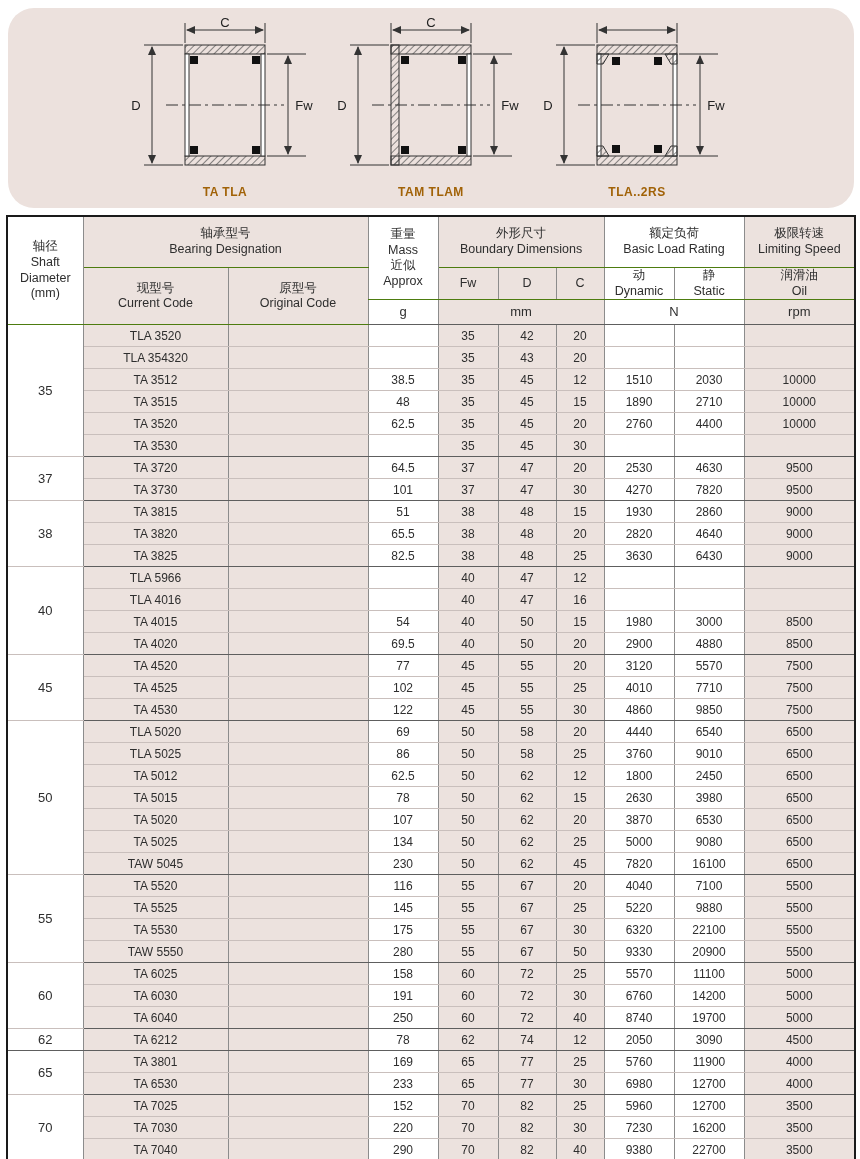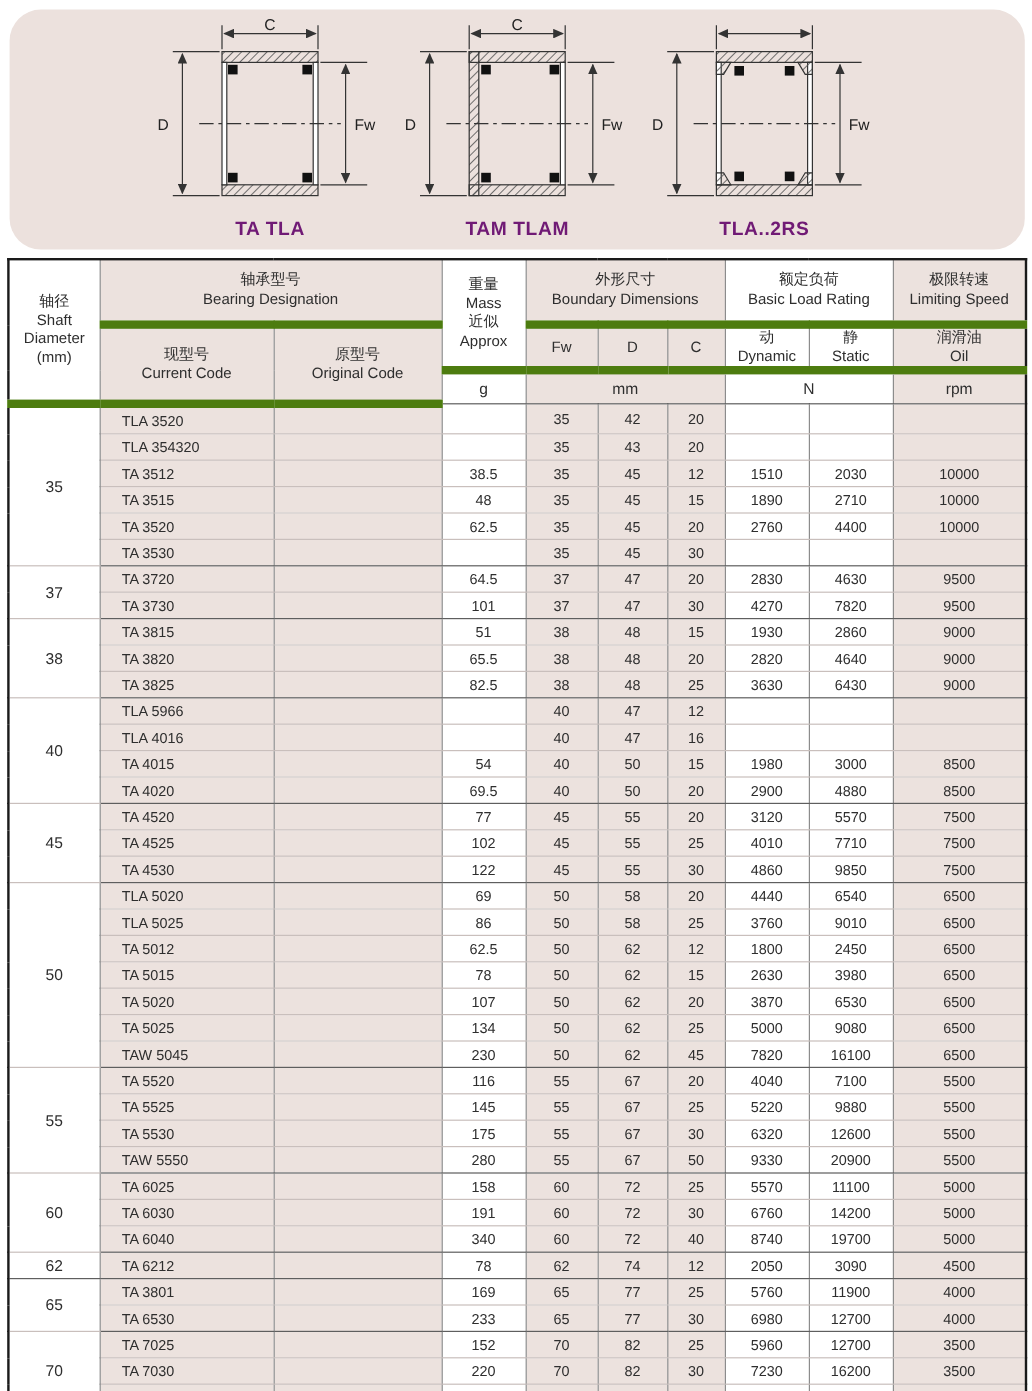--- a/index.html
+++ b/index.html
@@ -17,7 +17,7 @@
     gap:16px;
   }
   .diagram{display:flex;flex-direction:column;align-items:center;}
-  .diagram-label{font-size:16px;font-weight:bold;color:#701a75;margin-top:-4px;letter-spacing:.5px;}
+  .diagram-label{font-size:12px;font-weight:bold;color:#a16207;margin-top:-4px;letter-spacing:.5px;}
 
   
   table.spec{

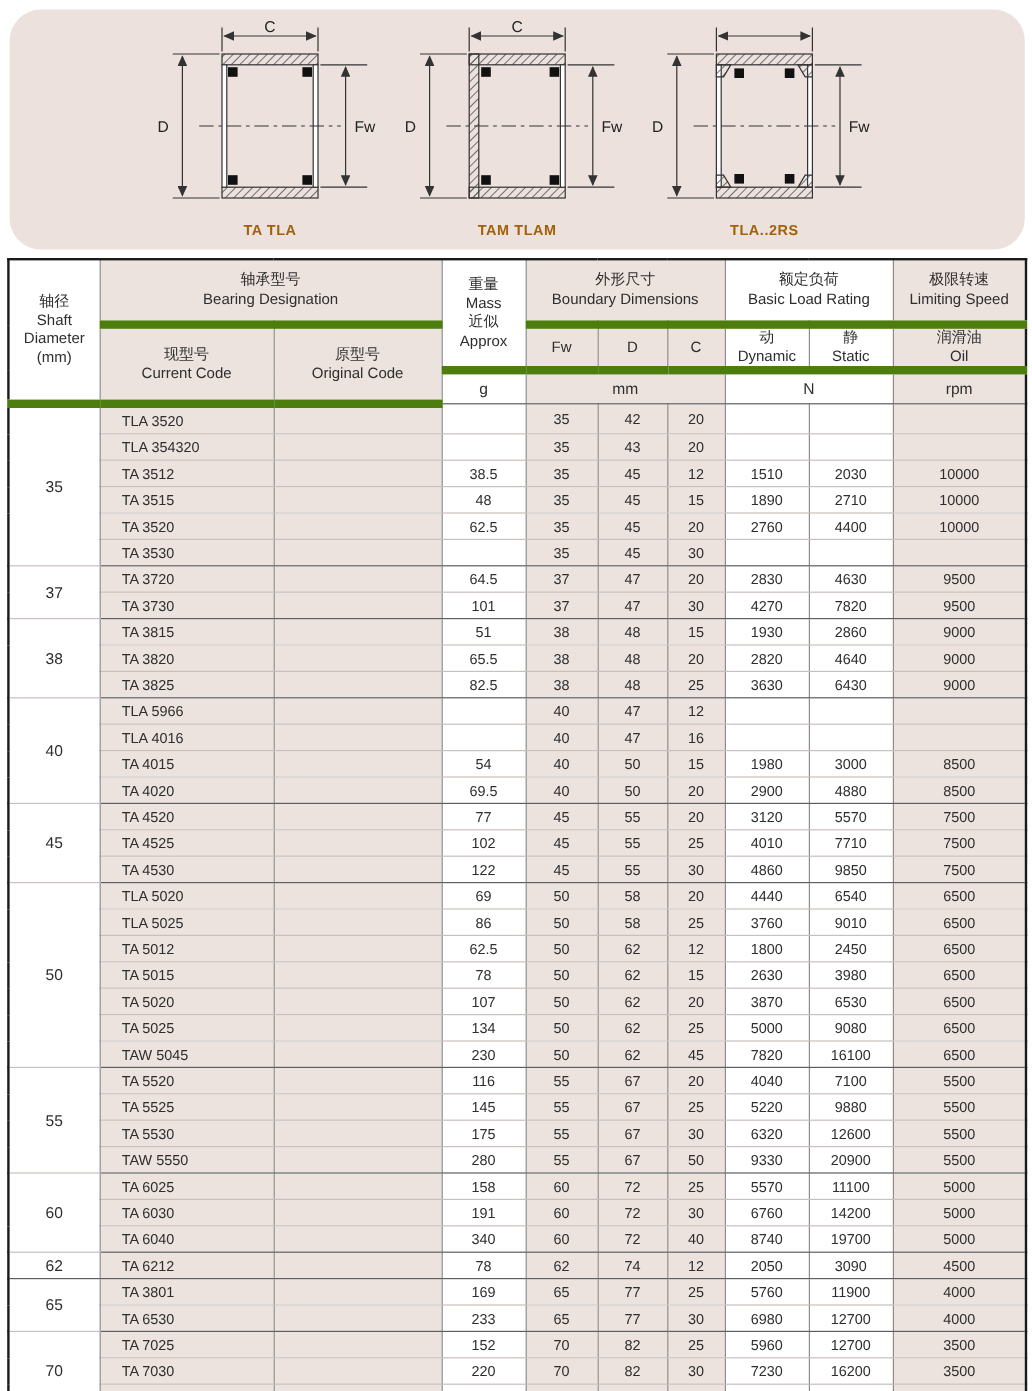--- a/index.html
+++ b/index.html
@@ -38,7 +38,7 @@
     overflow:hidden;
   }
   .spec thead th{
-    border-bottom:7px solid #4d7c0f;
+    border-bottom:1px solid #4d7c0f;
     white-space:pre-line;
     line-height:1.25;
     font-size:12.5px;

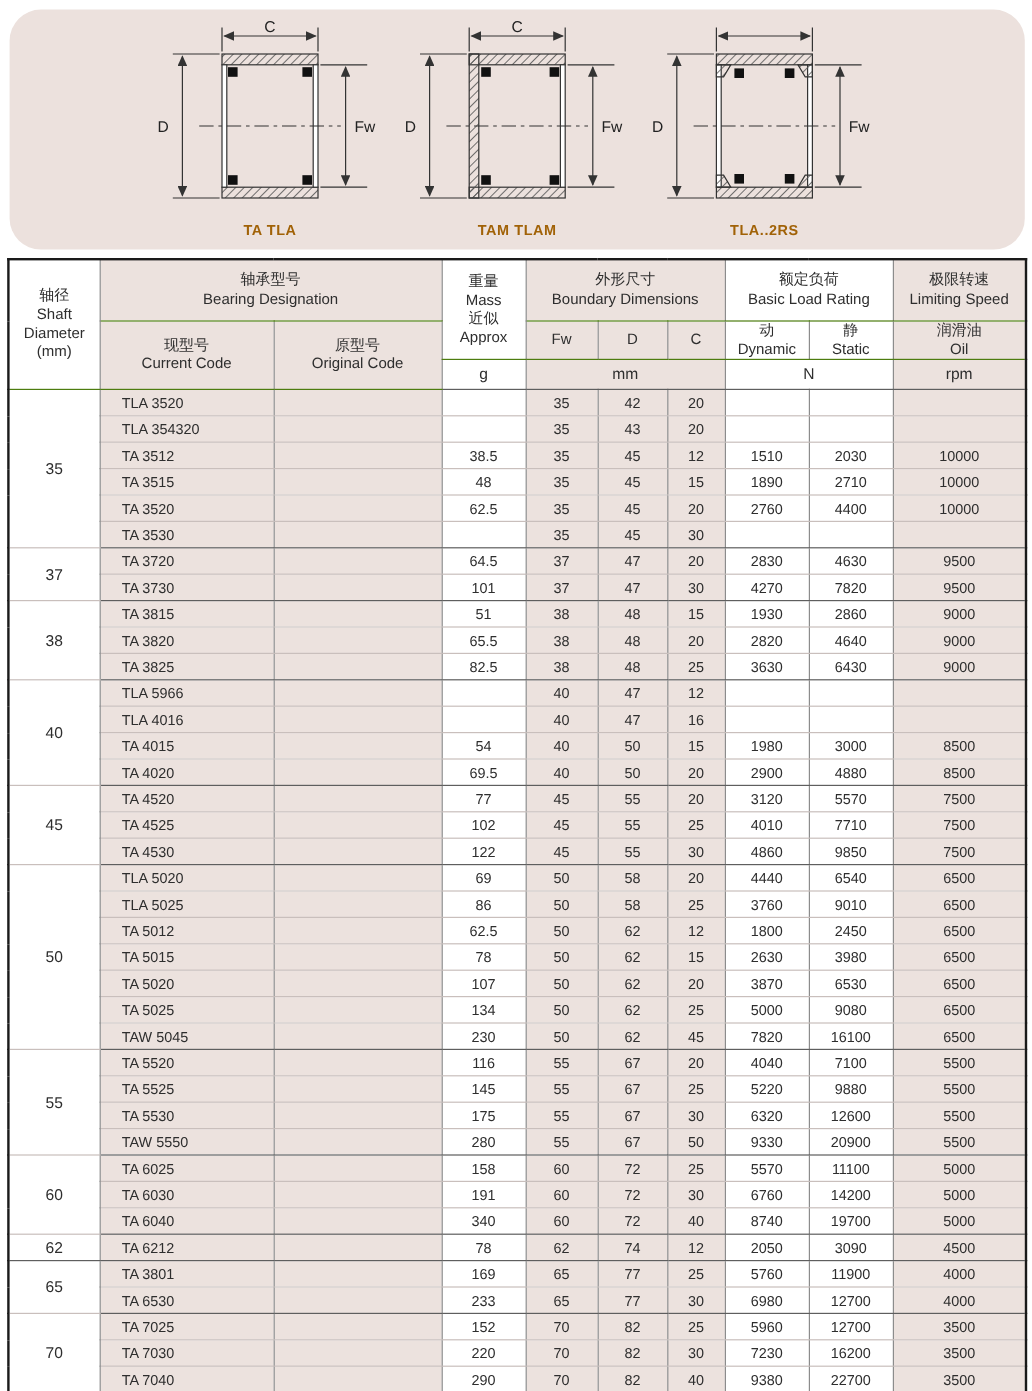--- a/index.html
+++ b/index.html
@@ -52,7 +52,7 @@
     border-bottom:1px solid #c9bfbc;
   }
   .spec tbody tr.group-end td{border-bottom:1px solid #5e5e5e;}
-  .spec td.left{text-align:left;padding-left:18px;}
+  .spec td.left{text-align:center;}
   .pink{background:#ece2de;}
   .white{background:#ffffff;}
   .spec td.c-shaft{font-size:13px;background:#ffffff;}

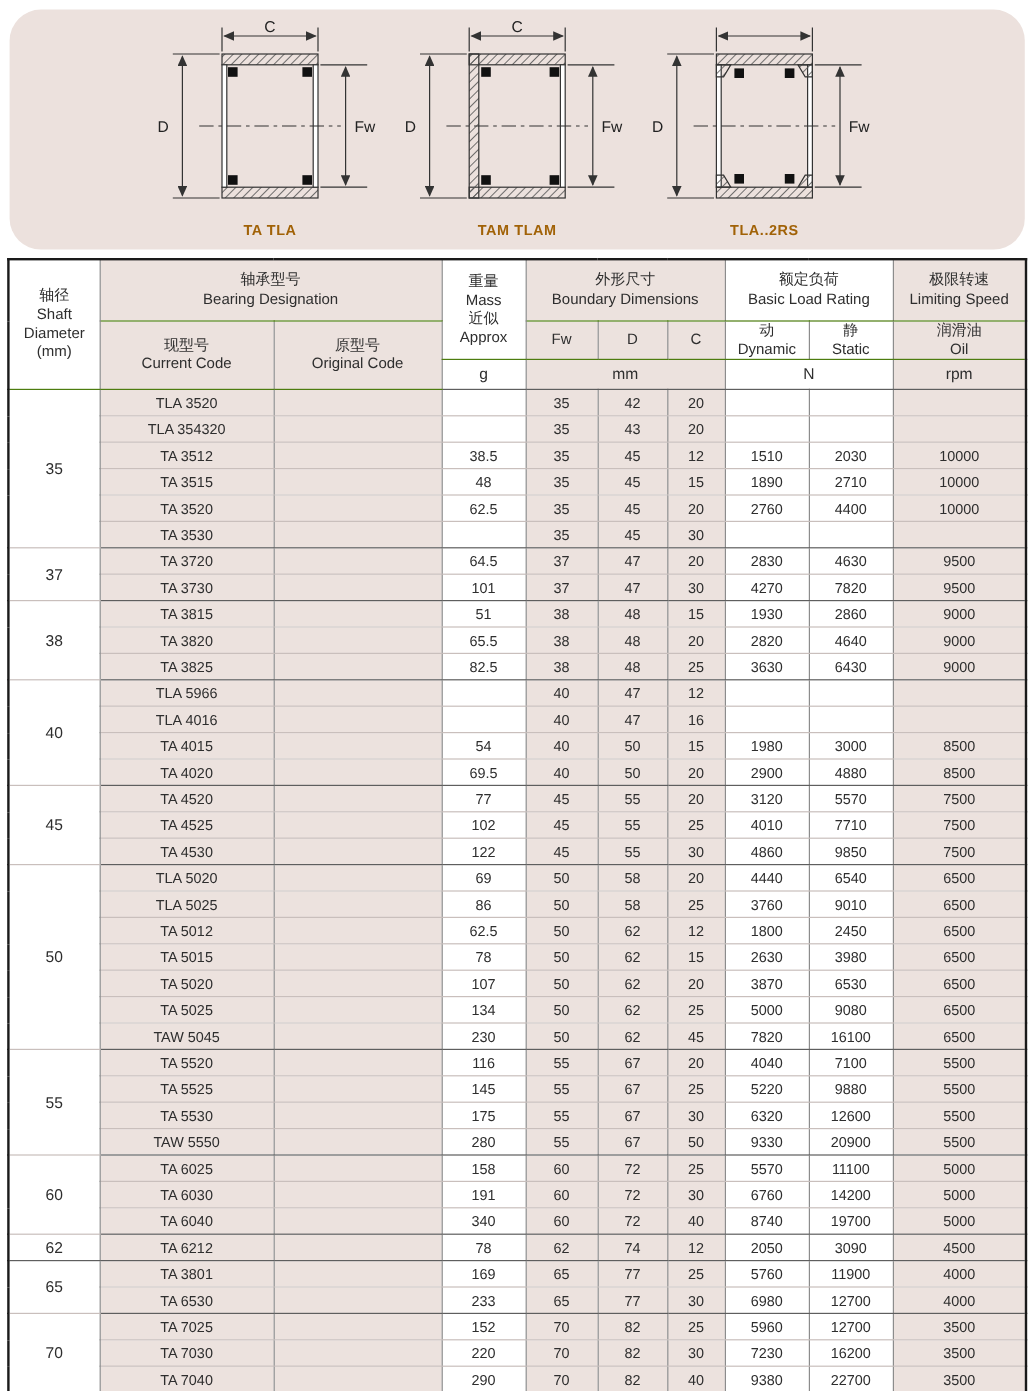--- a/index.html
+++ b/index.html
@@ -309,7 +309,7 @@
         <td class="pink">37</td>
         <td class="pink">47</td>
         <td class="pink">20</td>
-        <td class="white">2830</td>
+        <td class="white">2530</td>
         <td class="white">4630</td>
         <td class="pink">9500</td>
       </tr>

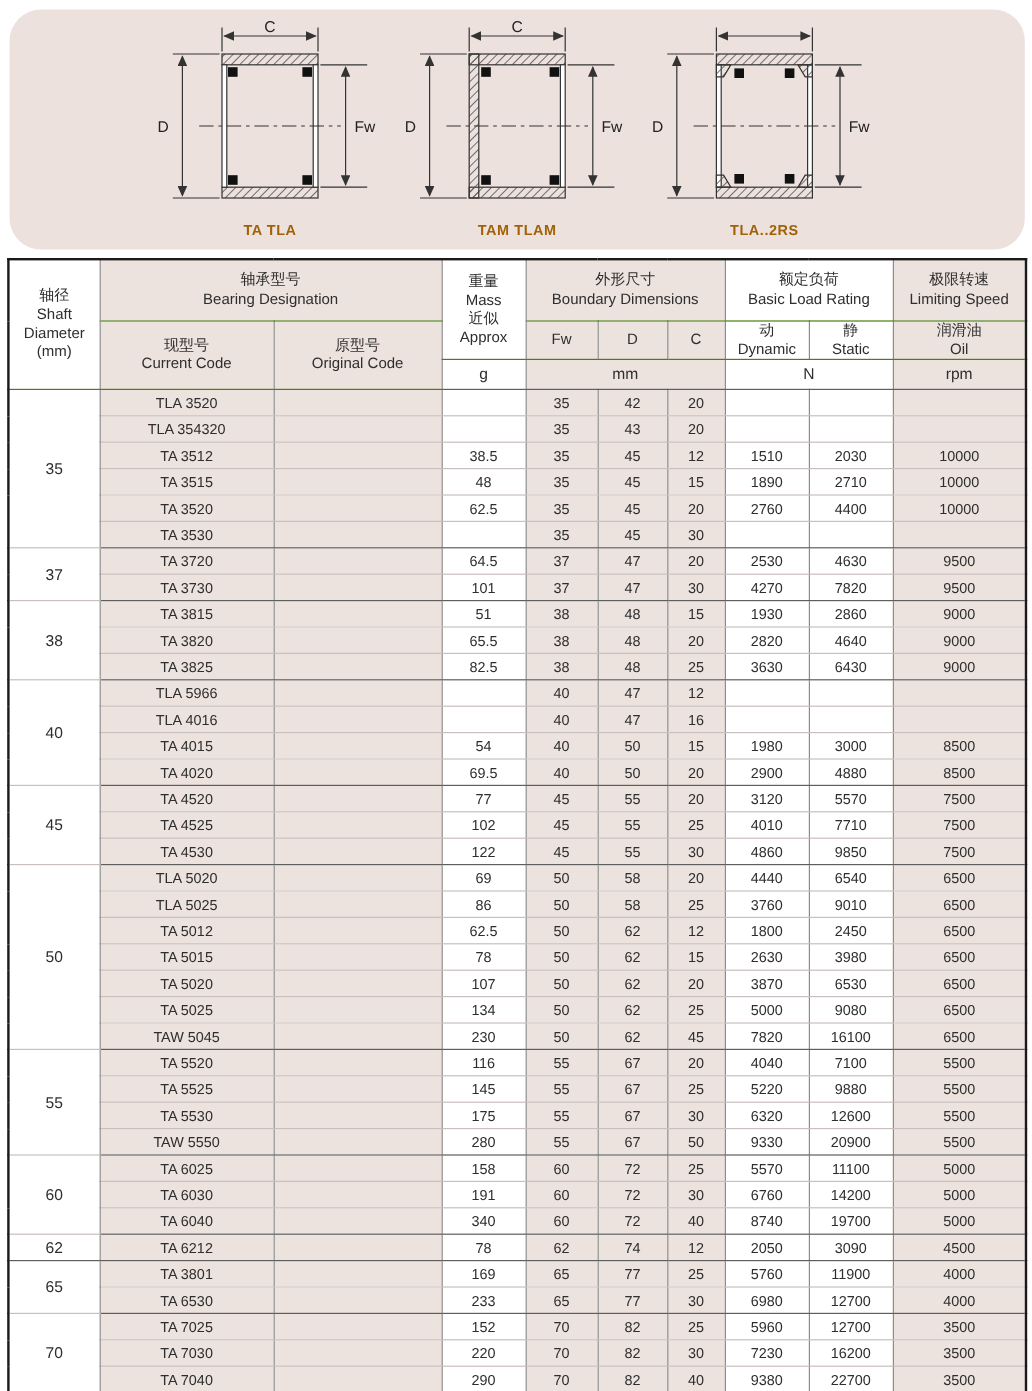--- a/index.html
+++ b/index.html
@@ -546,7 +546,7 @@
         <td class="pink">67</td>
         <td class="pink">30</td>
         <td class="white">6320</td>
-        <td class="white">12600</td>
+        <td class="white">22100</td>
         <td class="pink">5500</td>
       </tr>
       <tr class="group-end">

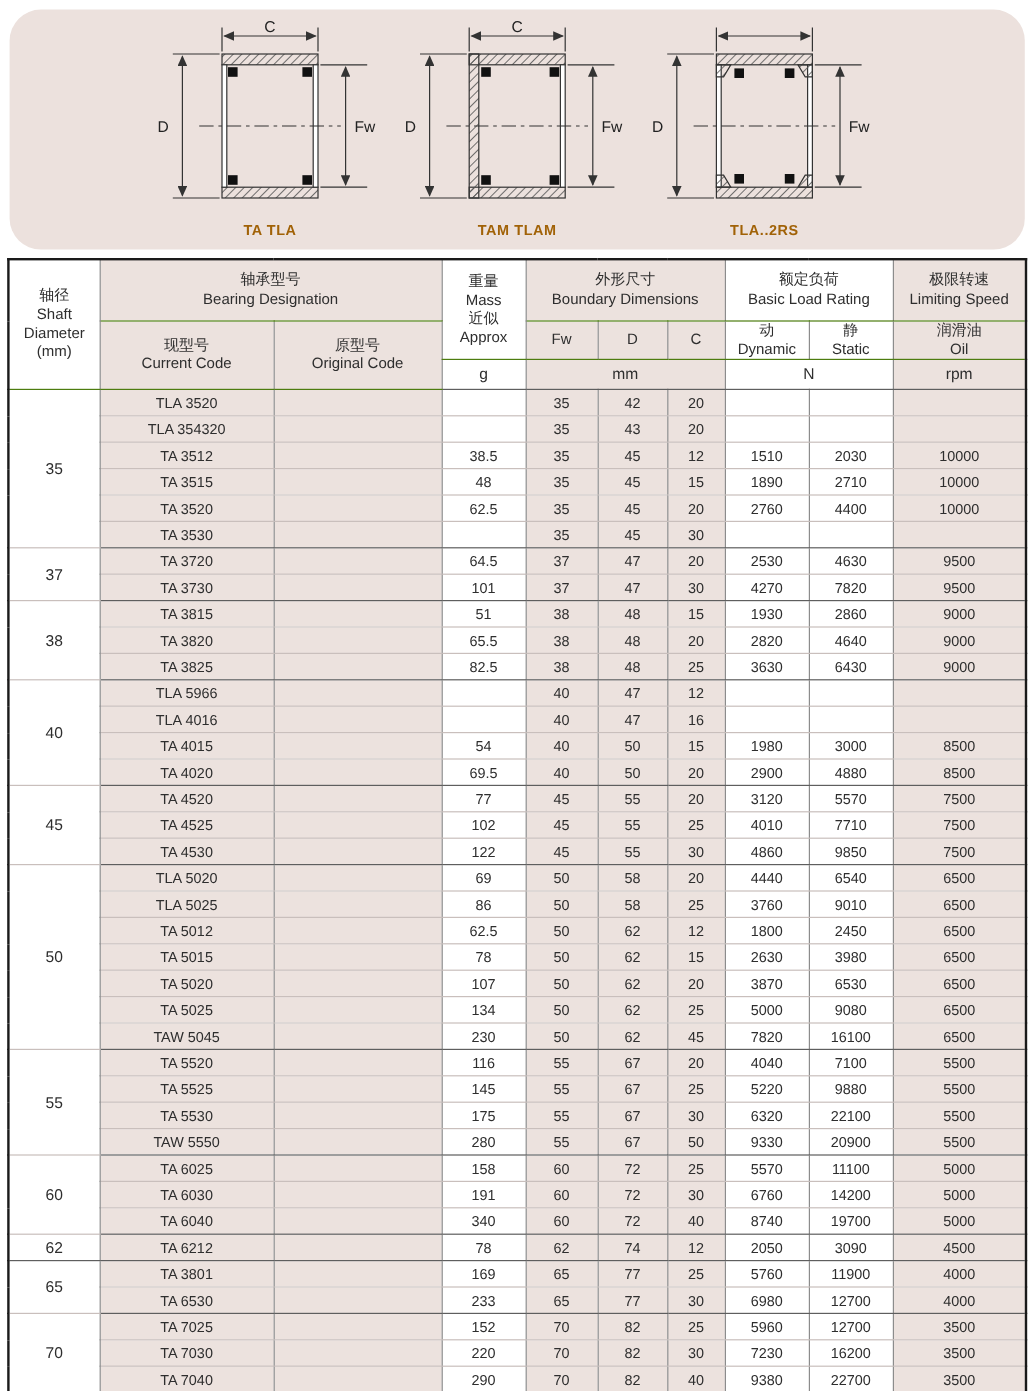--- a/index.html
+++ b/index.html
@@ -586,7 +586,7 @@
       <tr class="group-end">
         <td class="pink left">TA 6040</td>
         <td class="pink"></td>
-        <td class="white">340</td>
+        <td class="white">250</td>
         <td class="pink">60</td>
         <td class="pink">72</td>
         <td class="pink">40</td>

